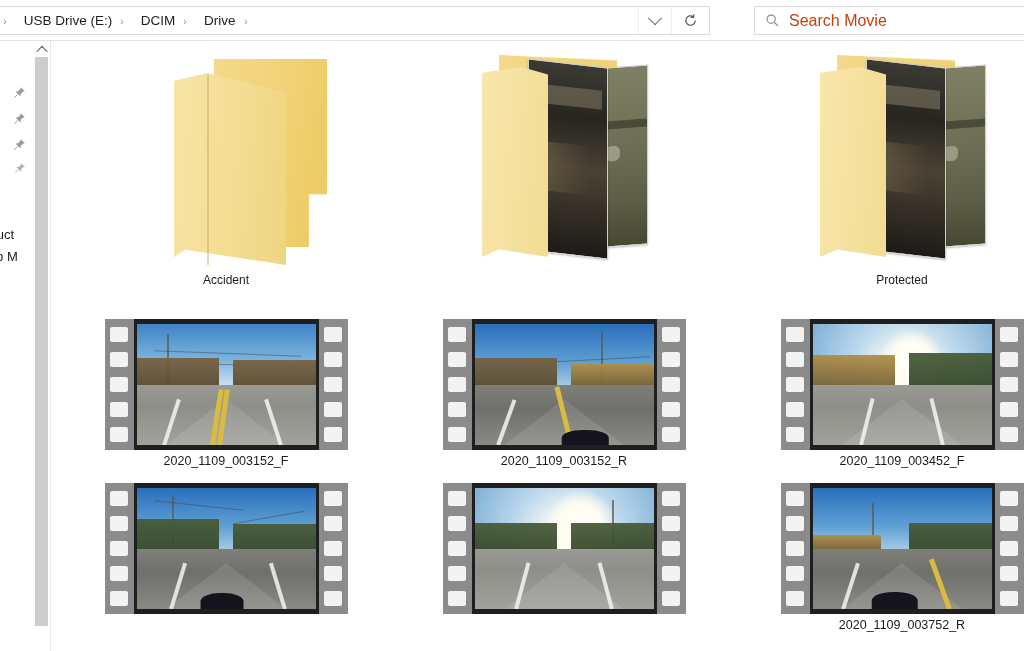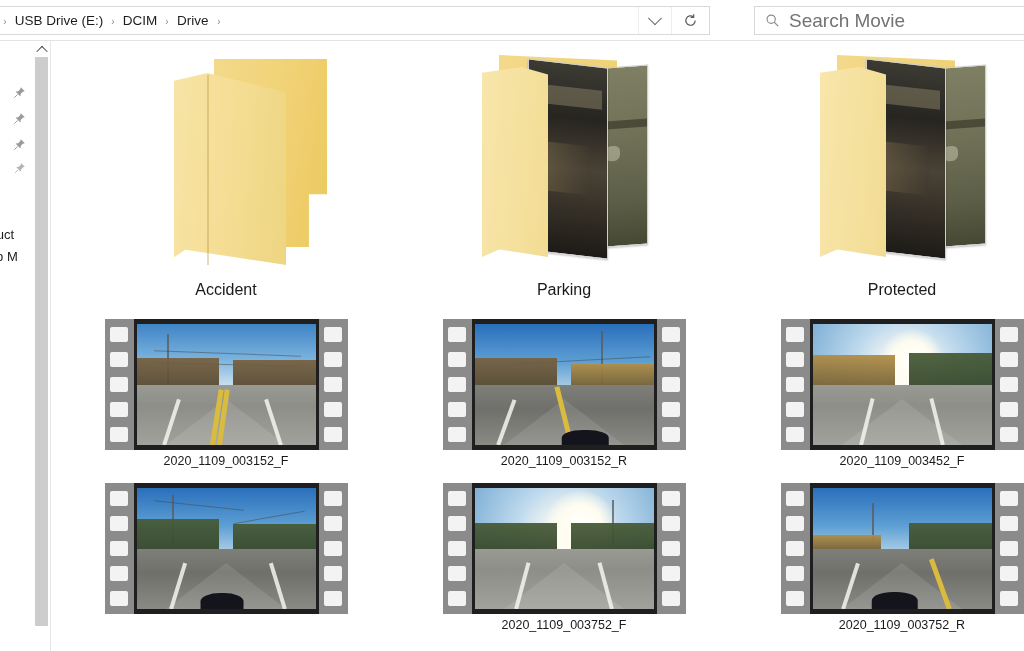--- a/index.html
+++ b/index.html
@@ -31,7 +31,7 @@
   }
   .crumb {
     font-size: 13.5px; color: #1d1d1d; padding: 2px 6px;
-    white-space: nowrap; line-height: 16px;
+    white-space: nowrap; line-height: 16px; margin-left: 9px;
   }
   .sep {
     font-size: 11px; color: #8a8a8a; padding: 0 2px; line-height: 16px;

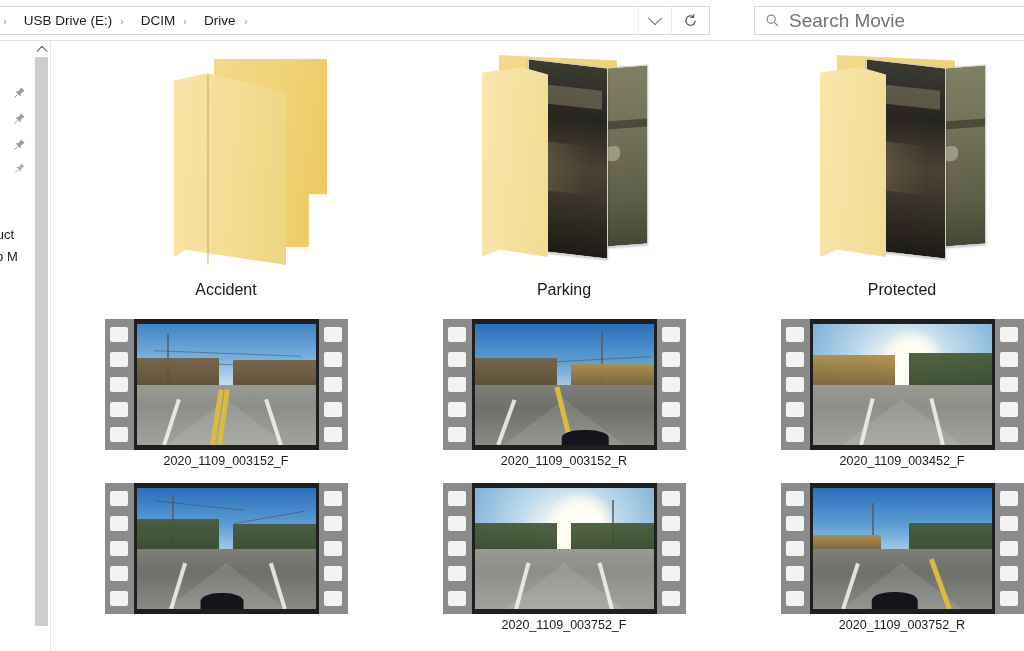--- a/index.html
+++ b/index.html
@@ -57,7 +57,7 @@
     box-sizing: border-box; display: flex; align-items: center;
   }
   .search-icon-wrap { width: 34px; display: flex; align-items: center; justify-content: center; }
-  .search-text { font-size: 19px; color: #737373; }
+  .search-text { font-size: 16px; color: #c2410c; }
 
   
   #navpane {

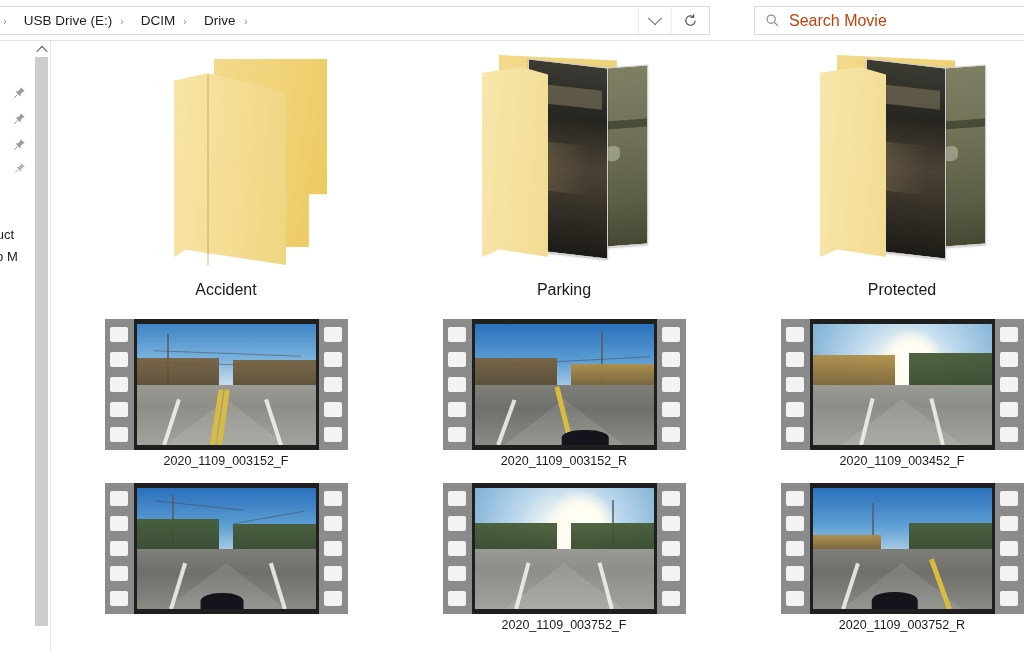--- a/index.html
+++ b/index.html
@@ -110,7 +110,7 @@
   .folder-cell { position: absolute; top: 10px; width: 338px; }
   .folder-art { position: relative; width: 200px; height: 218px; margin: 0 auto; }
   .folder-caption {
-    text-align: center; font-size: 16px; color: #1a1a1a; margin-top: 12px;
+    text-align: center; font-size: 12px; color: #1a1a1a; margin-top: 4px;
   }
 
   

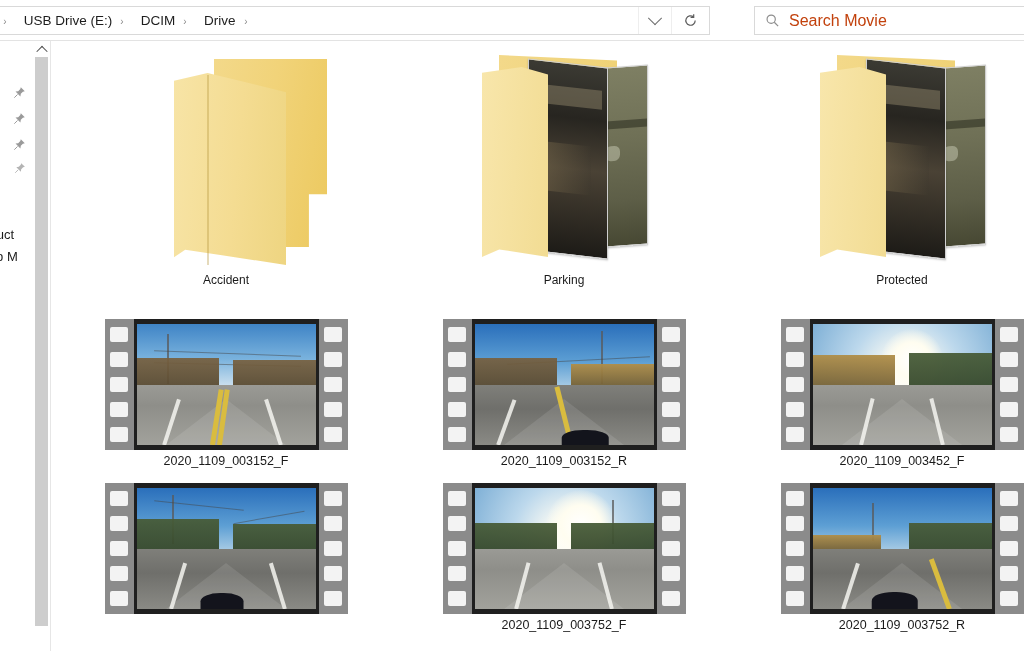--- a/index.html
+++ b/index.html
@@ -346,7 +346,6 @@
           <div class="fo-front"></div>
         </div>
       </div>
-      <div class="folder-caption">Parking</div>
     </div>
 
     <div class="folder-cell" style="left:682px">

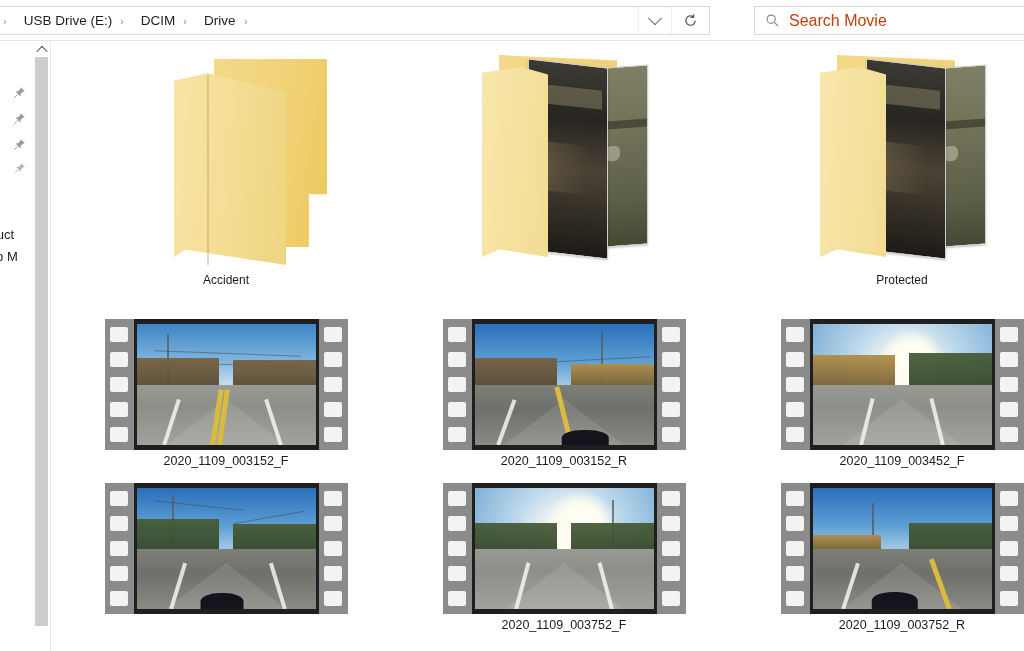--- a/index.html
+++ b/index.html
@@ -531,7 +531,6 @@
             <div class="hole"></div>
         </div>
       </div>
-      <div class="vid-caption">2020_1109_003752_F</div>
     </div>
 
     <div class="vid-cell" style="left:682px; top:442px">

